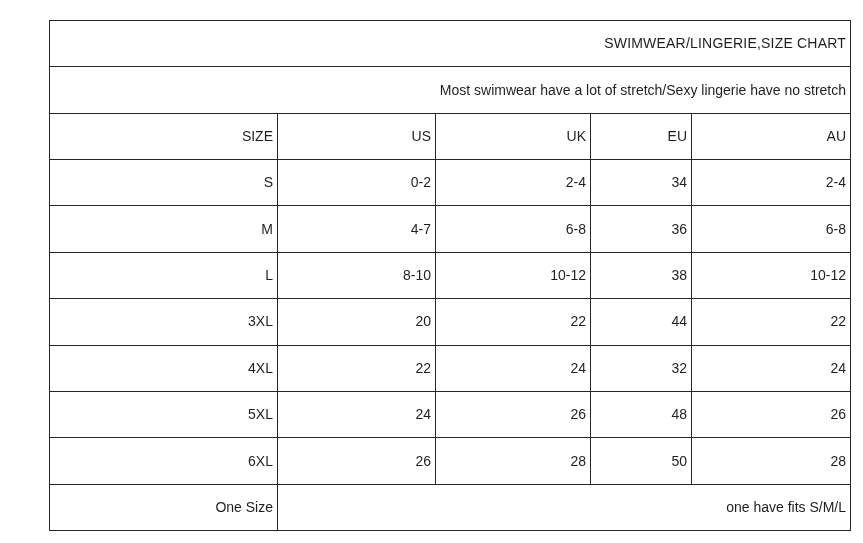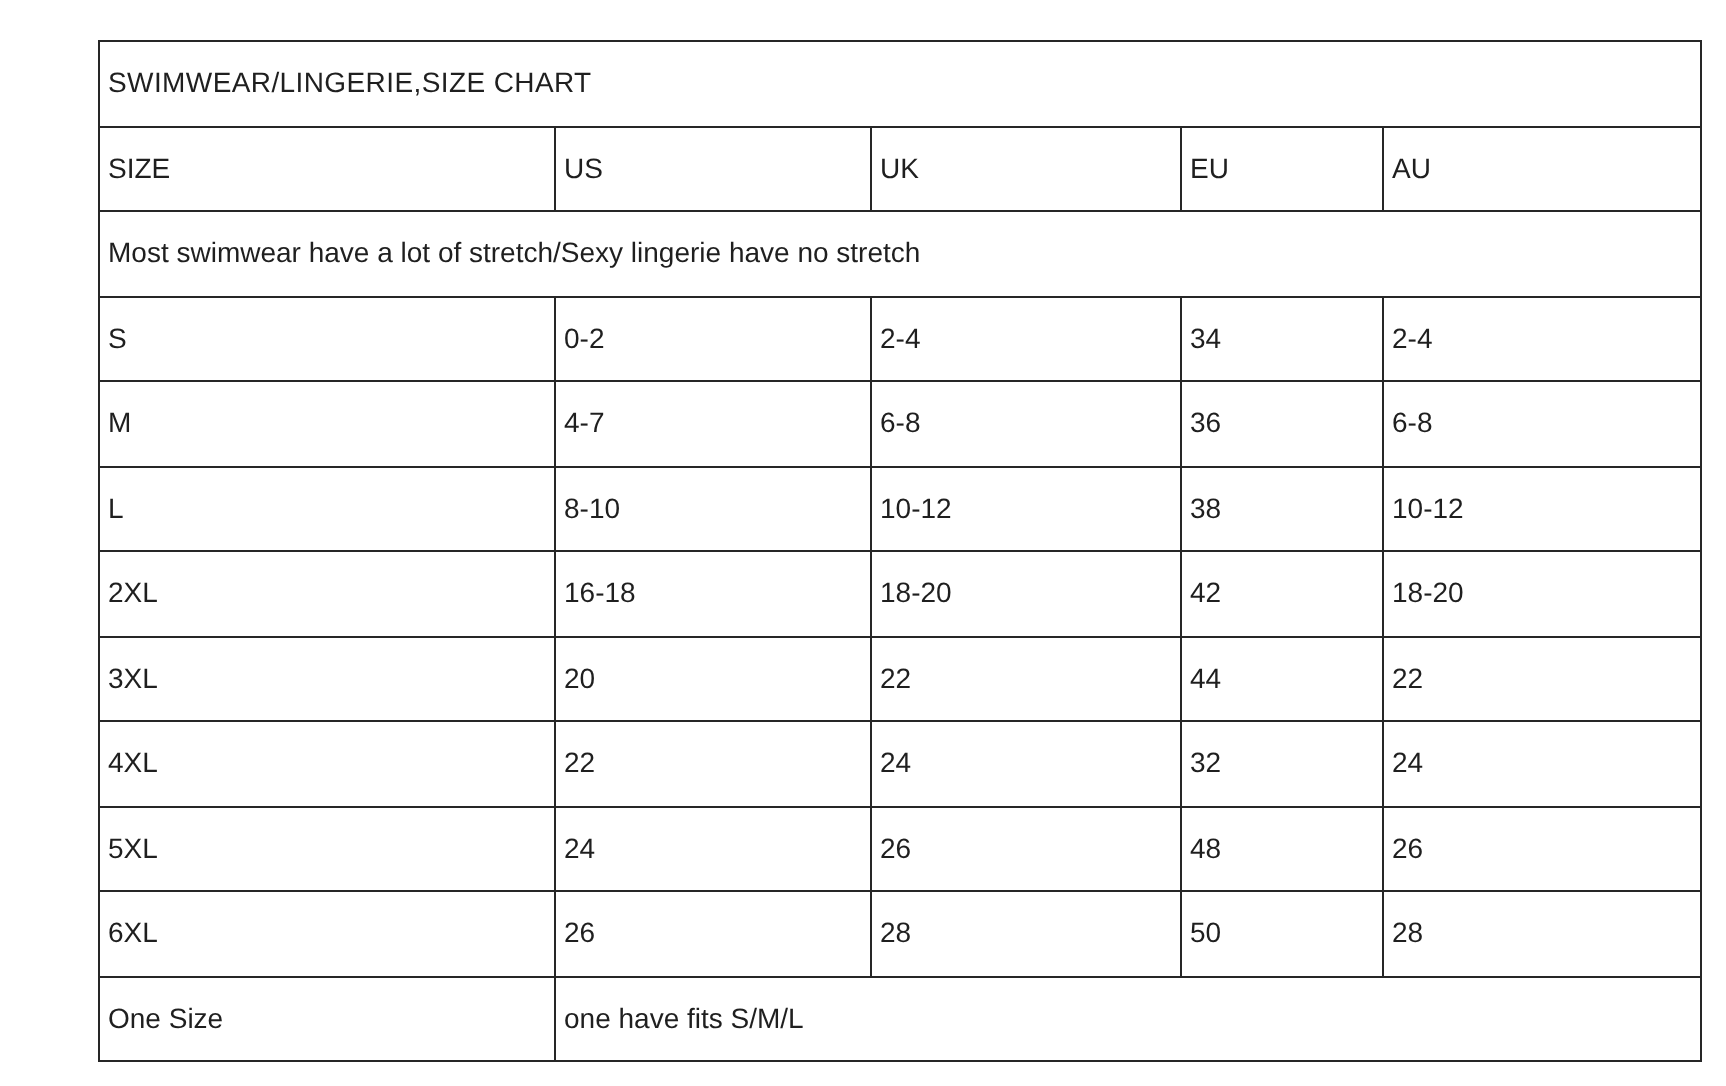--- a/index.html
+++ b/index.html
@@ -27,7 +27,7 @@
   }
   .size-table td {
     border: 1.5px solid #262626;
-    text-align: left;
+    text-align: right;
     vertical-align: middle;
     font-size: 14px;
     line-height: 1.2;

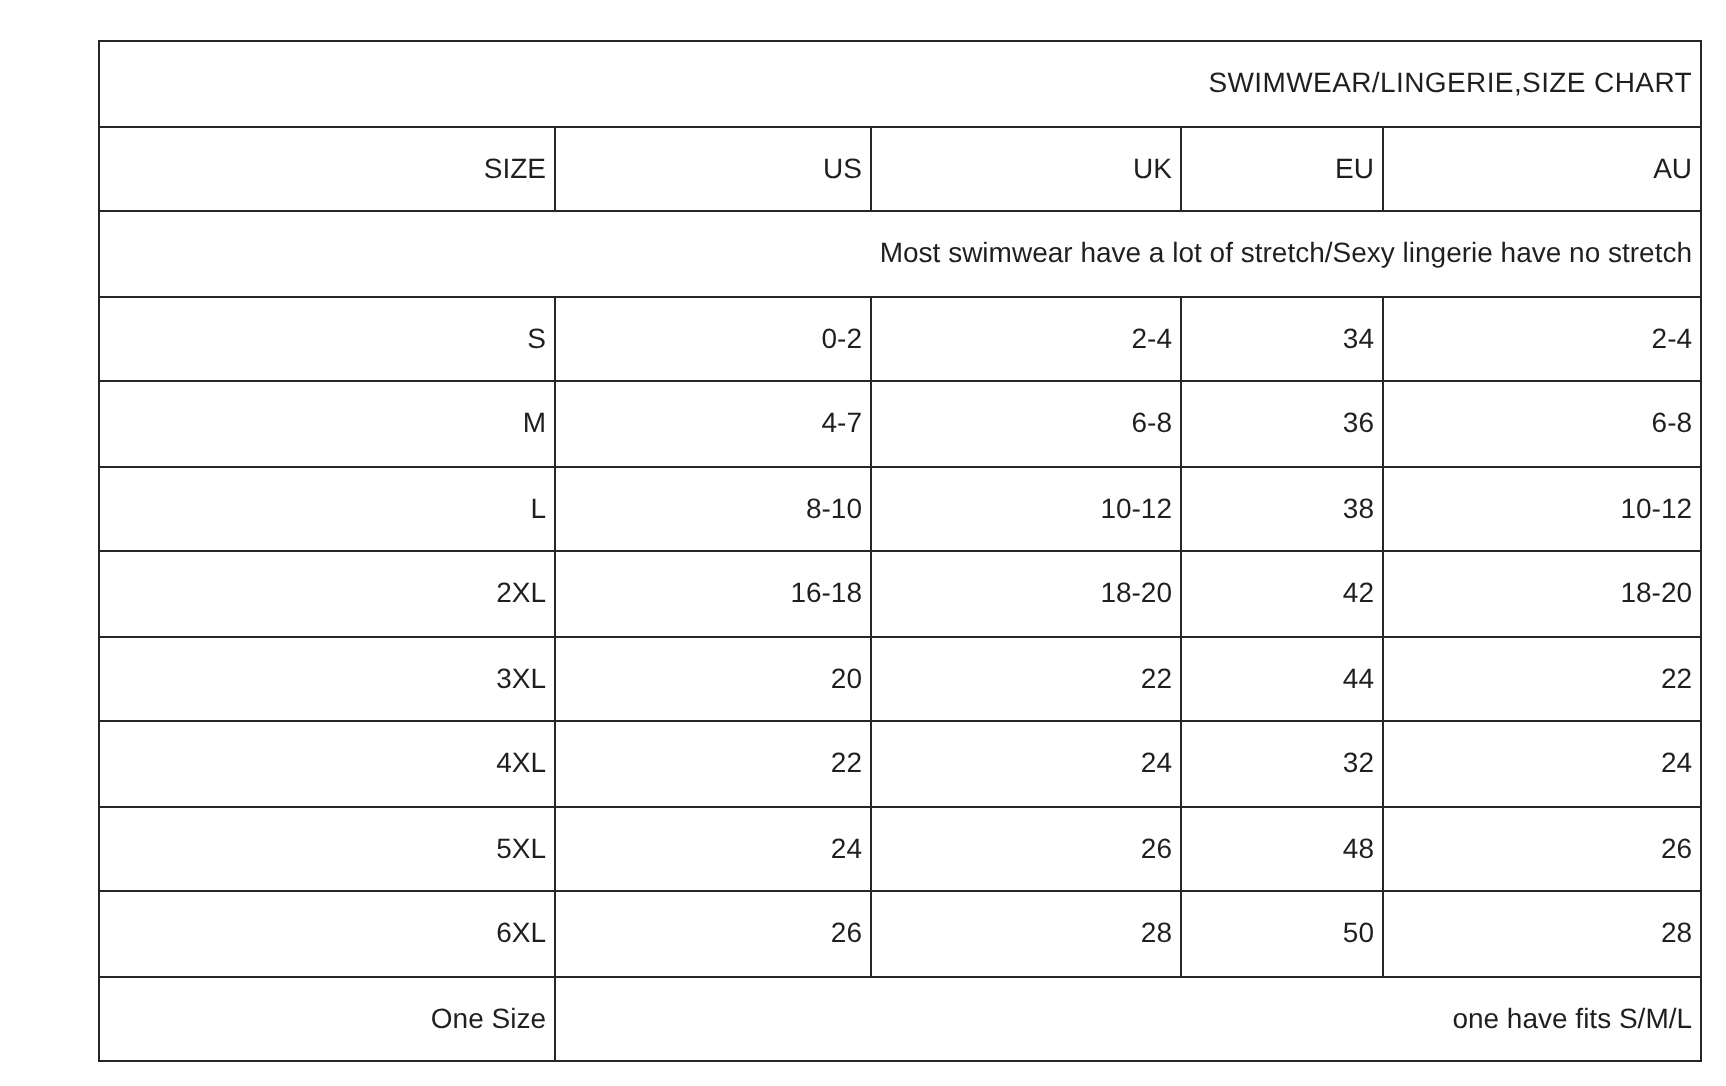--- a/index.html
+++ b/index.html
@@ -58,14 +58,14 @@
       <td colspan="5" class="title-cell">SWIMWEAR/LINGERIE,SIZE CHART</td>
     </tr>
     <tr>
+      <td colspan="5">Most swimwear have a lot of stretch/Sexy lingerie have no stretch</td>
+    </tr>
+    <tr>
       <td>SIZE</td>
       <td>US</td>
       <td>UK</td>
       <td>EU</td>
       <td>AU</td>
-    </tr>
-    <tr>
-      <td colspan="5">Most swimwear have a lot of stretch/Sexy lingerie have no stretch</td>
     </tr>
     <tr>
       <td>S</td>

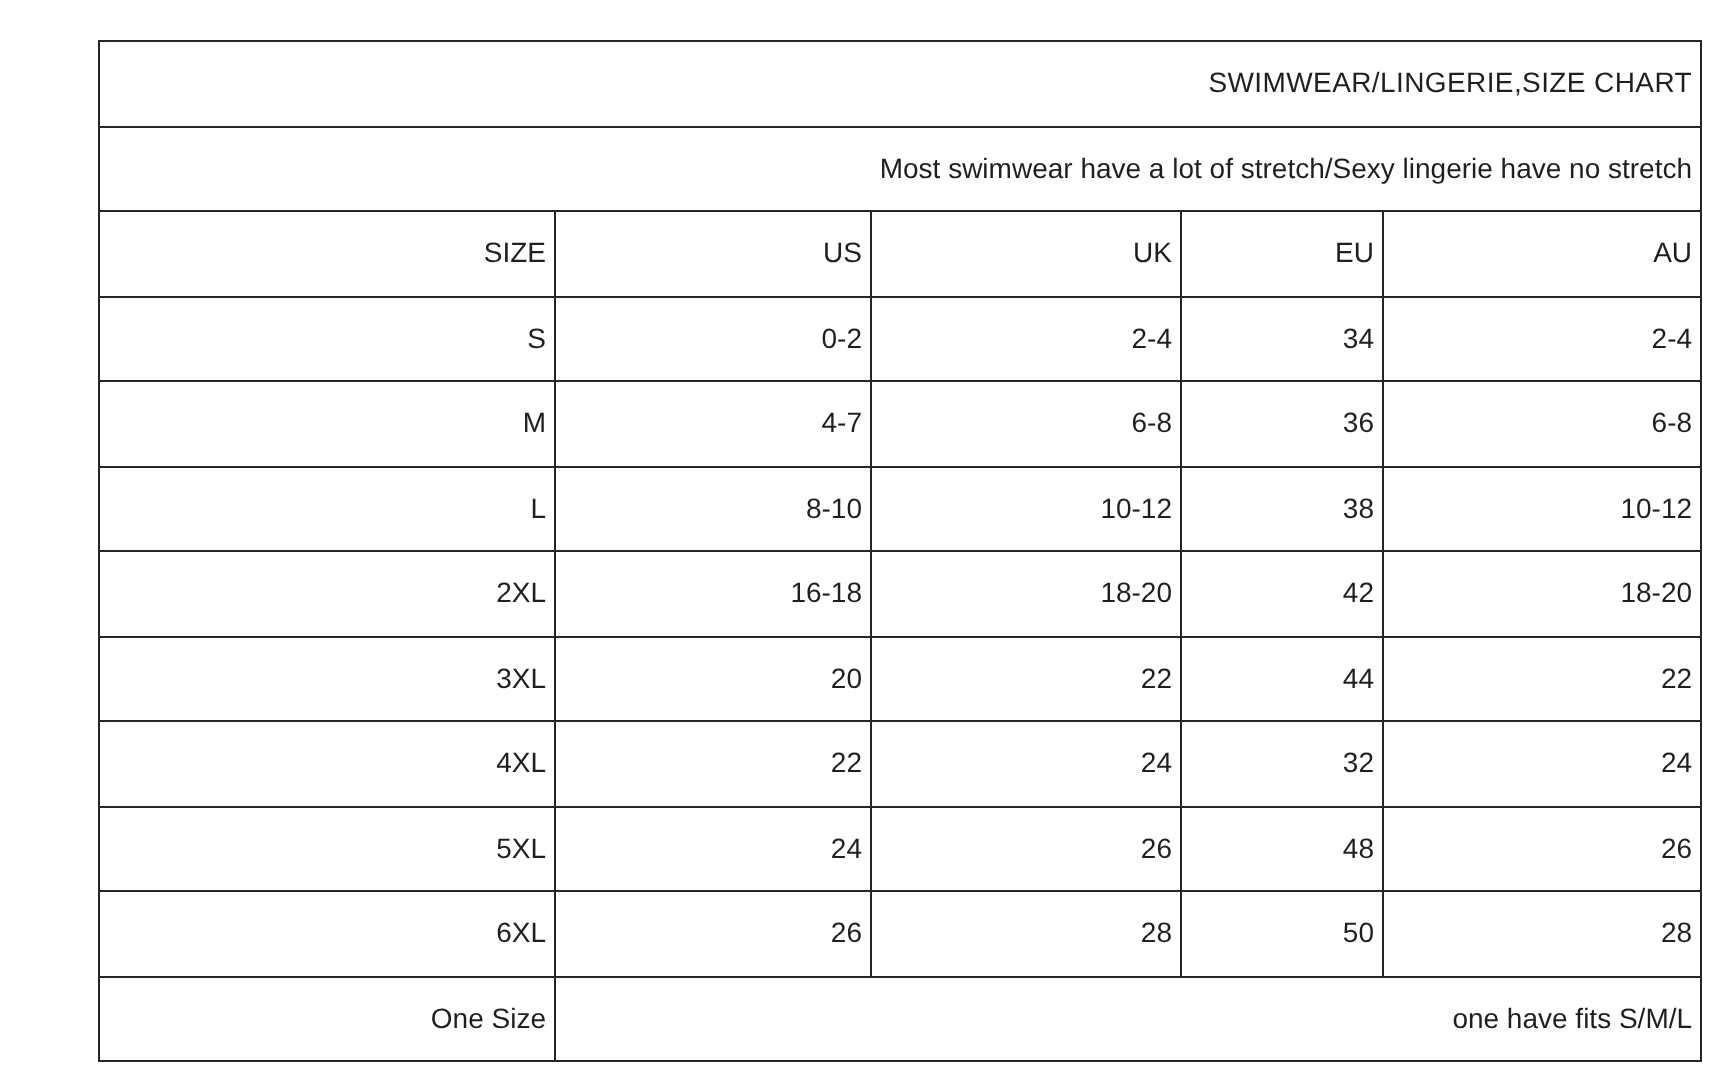--- a/index.html
+++ b/index.html
@@ -89,13 +89,6 @@
       <td>10-12</td>
     </tr>
     <tr>
-      <td>2XL</td>
-      <td>16-18</td>
-      <td>18-20</td>
-      <td>42</td>
-      <td>18-20</td>
-    </tr>
-    <tr>
       <td>3XL</td>
       <td>20</td>
       <td>22</td>

